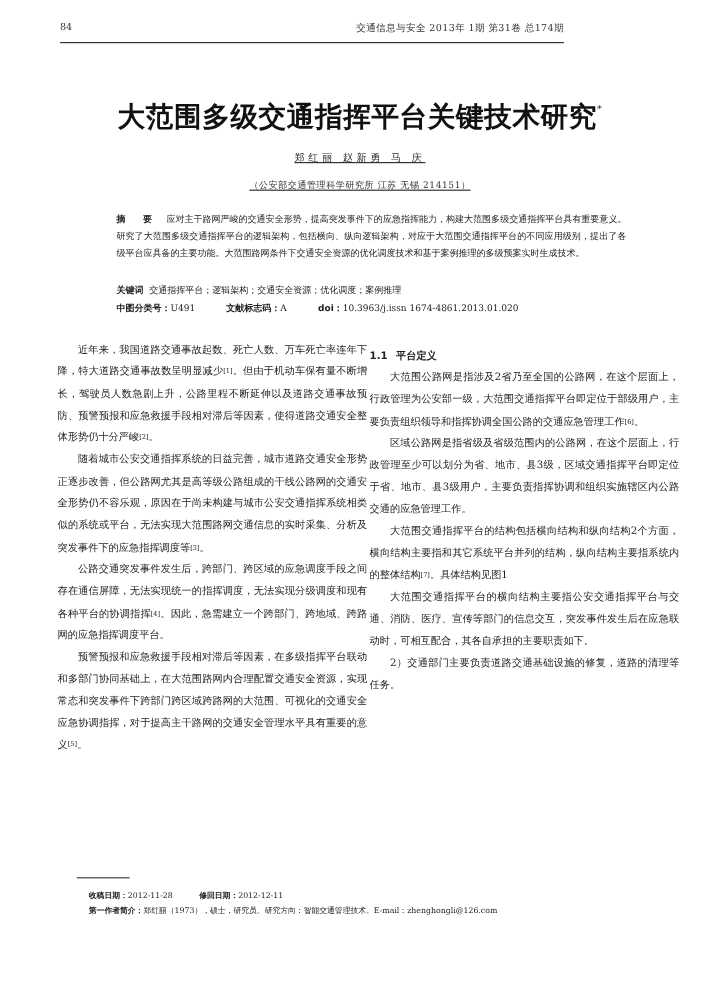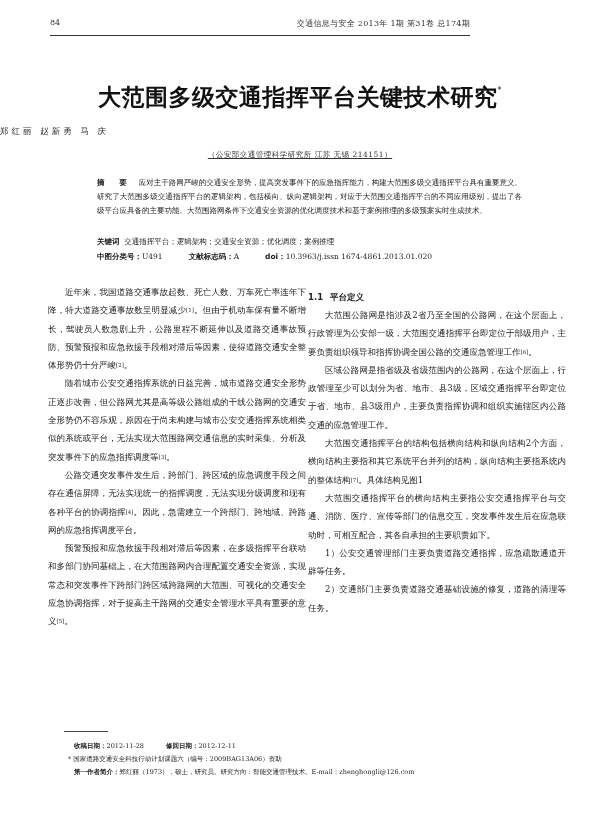--- a/index.html
+++ b/index.html
@@ -24,8 +24,8 @@
   }
   .title sup { font-size: 8px; font-weight: normal; vertical-align: top; position: relative; top: 4px; }
   .authors {
-    position: absolute; left: 0; right: 0; top: 126px; text-align: left;
-    font-size: 8.5px; letter-spacing: 3px; color: #333;
+    position: absolute; left: 0; right: 0; top: 126px; text-align: center;
+    font-size: 8.5px; letter-spacing: 3px; color: #333; text-decoration: underline;
   }
   .affiliation {
     position: absolute; left: 0; right: 0; top: 150px; text-align: center;

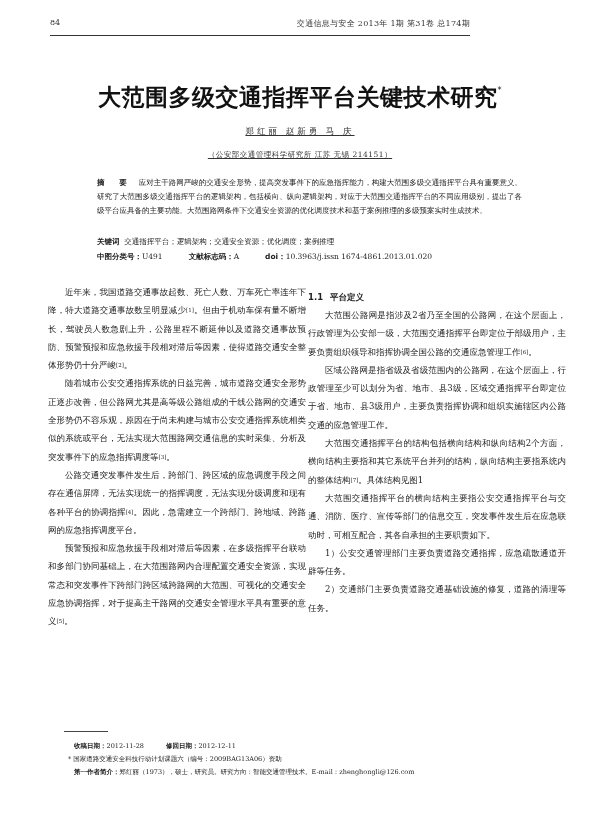--- a/index.html
+++ b/index.html
@@ -116,7 +116,6 @@
   <p><span>区域公路网是指省级及省级范围内的公路网，在这个层面上，行政管理至少可以划分为省、地市、县3级，区域交通指挥平台即定位于省、地市、县3级用户，主要负责指挥协调和组织实施辖区内公路交通的应急管理工作。</span></p>
   <p><span>大范围交通指挥平台的结构包括横向结构和纵向结构2个方面，横向结构主要指和其它系统平台并列的结构，纵向结构主要指系统内的整体结构</span><sup class="ref">[7]</sup><span>。具体结构见图1</span></p>
   <p><span>大范围交通指挥平台的横向结构主要指公安交通指挥平台与交通、消防、医疗、宣传等部门的信息交互，突发事件发生后在应急联动时，可相互配合，其各自承担的主要职责如下。</span></p>
-  <p><span>1）公安交通管理部门主要负责道路交通指挥，应急疏散通道开辟等任务。</span></p>
   <p><span>2）交通部门主要负责道路交通基础设施的修复，道路的清理等任务。</span></p>
 </div>
 

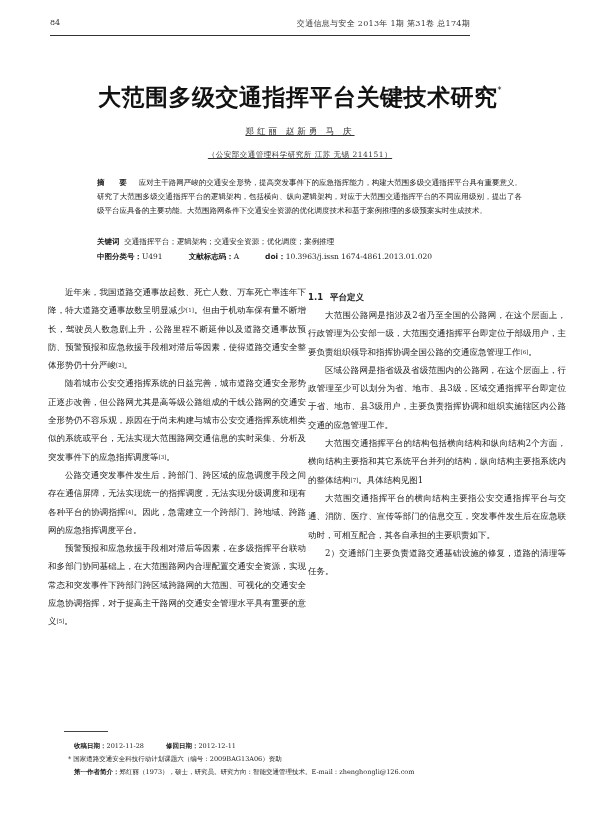--- a/index.html
+++ b/index.html
@@ -125,7 +125,6 @@
   <div class="row">
     <span class="label">收稿日期：</span><span>2012-11-28</span><span class="gap"></span><span class="label">修回日期：</span><span>2012-12-11</span>
   </div>
-  <div class="row star">* 国家道路交通安全科技行动计划课题六（编号：2009BAG13A06）资助</div>
   <div class="row">
     <span class="label">第一作者简介：</span><span>郑红丽（1973），硕士，研究员。研究方向：智能交通管理技术。E-mail：zhenghongli@126.com</span>
   </div>

